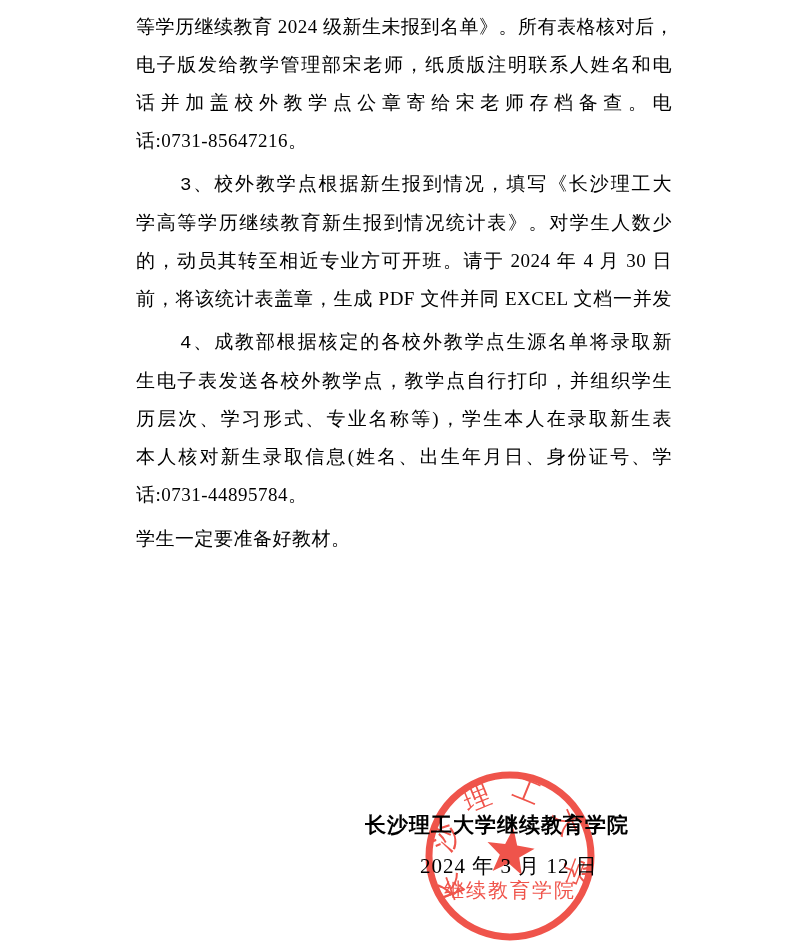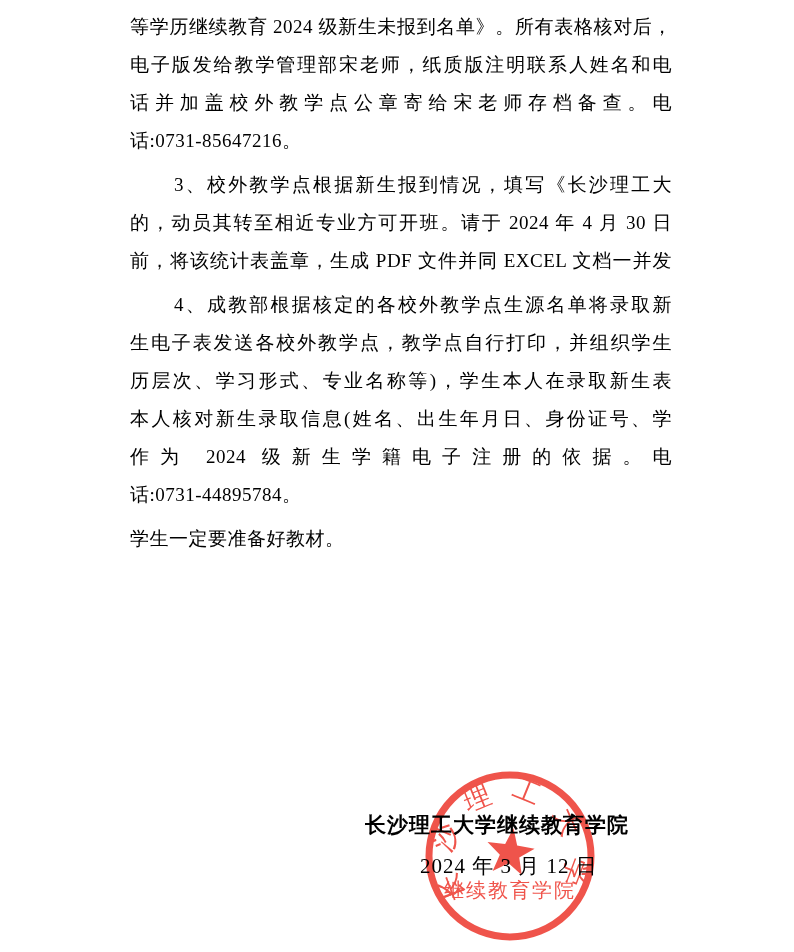--- a/index.html
+++ b/index.html
@@ -19,7 +19,7 @@
     width: 550px;
     z-index: 2;
   }
-  .para { margin: 0 0 6px 8px; }
+  .para { margin: 0 0 6px 14px; }
   .line {
     height: 38px;
     line-height: 38px;

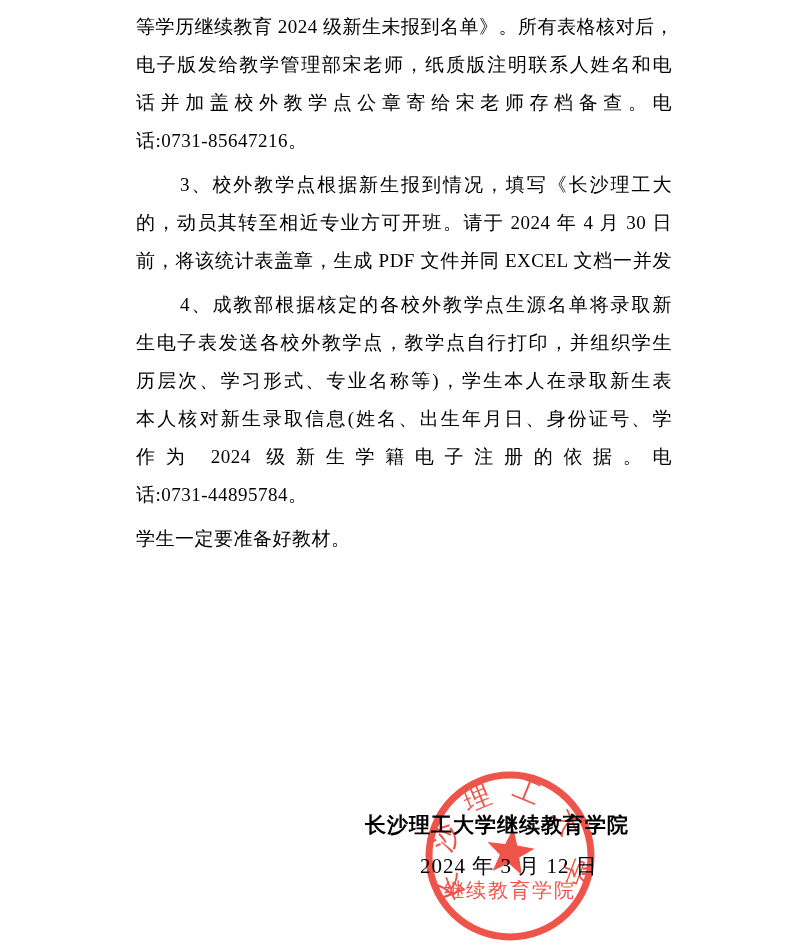--- a/index.html
+++ b/index.html
@@ -35,7 +35,7 @@
     text-align: center;
     text-align-last: left;
   }
-  .line.indent { padding-left: 44px; }
+  .line.indent { padding-left: 44px; font-family: Liberation Mono, monospace; }
   .signature {
     position: absolute;
     left: 365px;

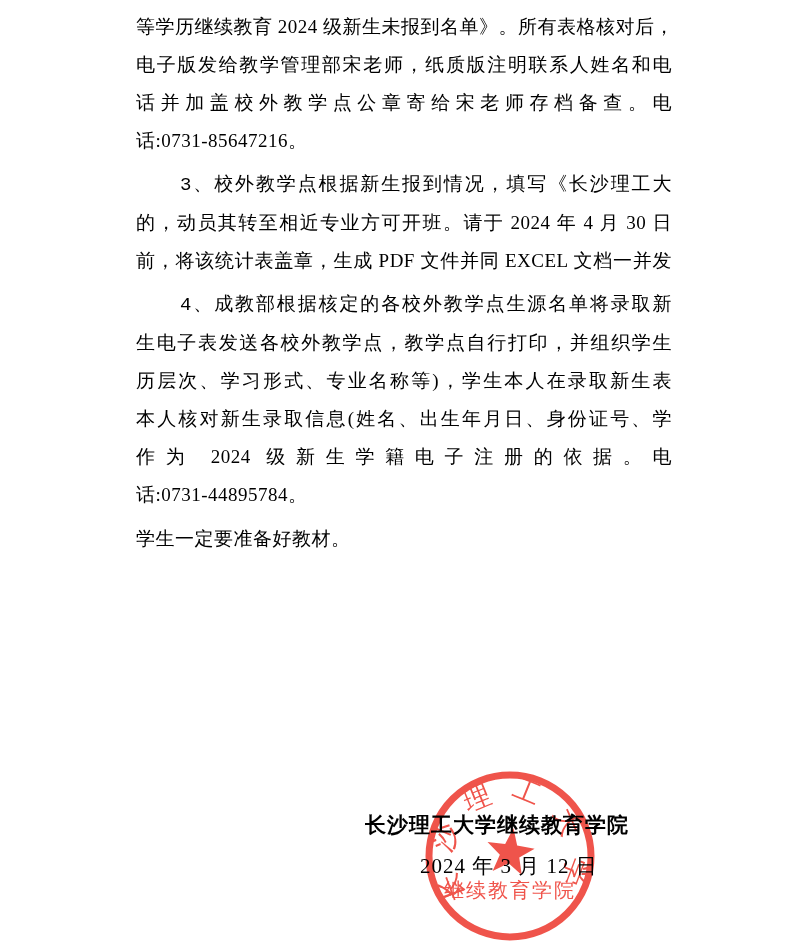--- a/index.html
+++ b/index.html
@@ -83,6 +83,7 @@
 
     <div class="para">
       <div class="line indent">3、校外教学点根据新生报到情况，填写《长沙理工大</div>
+      <div class="line">学高等学历继续教育新生报到情况统计表》。对学生人数少</div>
       <div class="line">的，动员其转至相近专业方可开班。请于 2024 年 4 月 30 日</div>
       <div class="line">前，将该统计表盖章，生成 PDF 文件并同 EXCEL 文档一并发</div>
     </div>

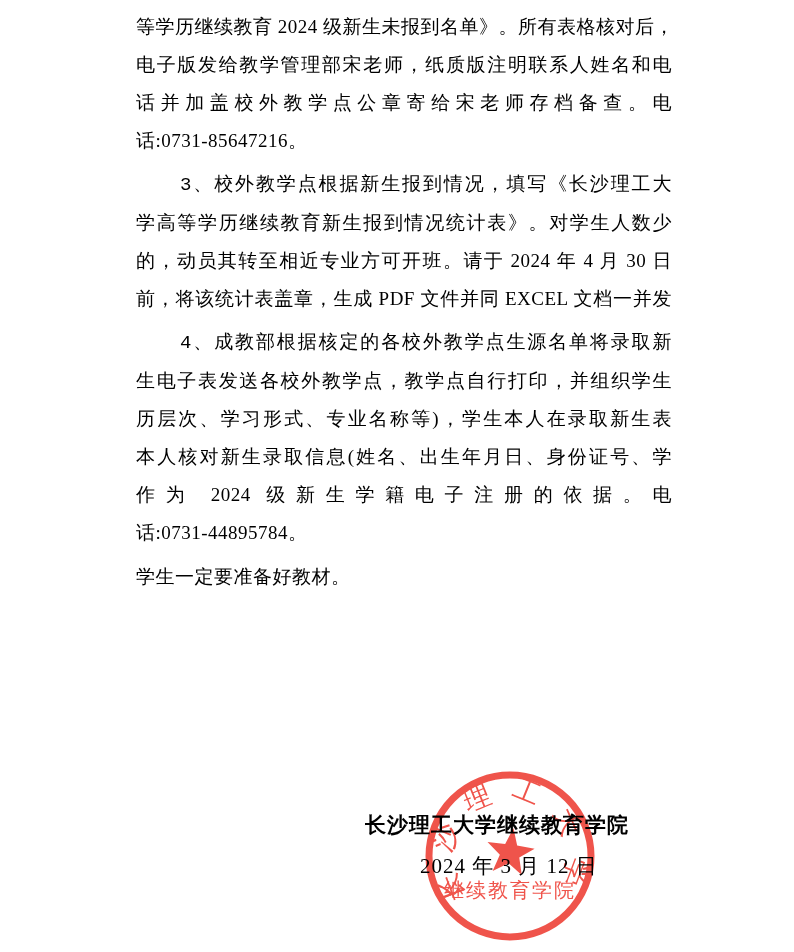--- a/index.html
+++ b/index.html
@@ -93,7 +93,6 @@
       <div class="line">生电子表发送各校外教学点，教学点自行打印，并组织学生</div>
       <div class="line">历层次、学习形式、专业名称等)，学生本人在录取新生表</div>
       <div class="line">本人核对新生录取信息(姓名、出生年月日、身份证号、学</div>
-      <div class="line">作为 2024 级新生学籍电子注册的依据。电</div>
       <div class="line last">话:0731-44895784。</div>
     </div>
 

